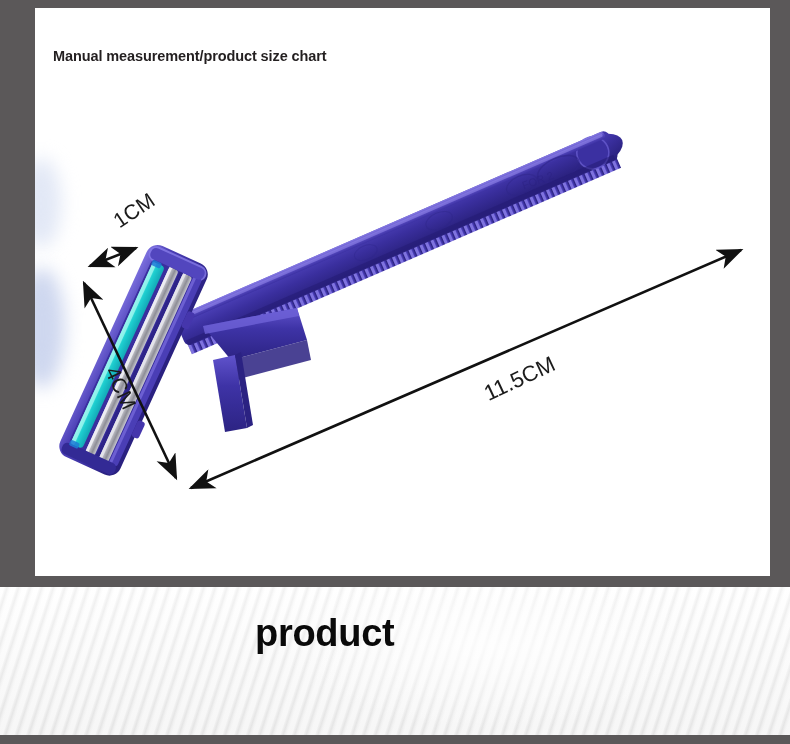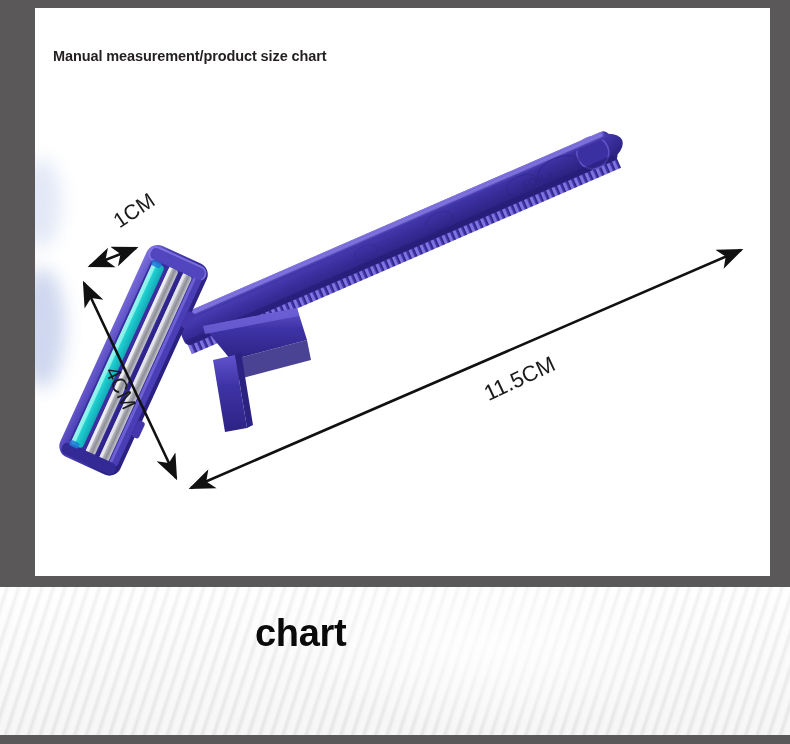--- a/index.html
+++ b/index.html
@@ -294,7 +294,7 @@
   <div id="caption-band">
     <div id="caption-sheen"></div>
     <div id="caption-text">
-      <span>chart</span>
+      <span>product</span>
     </div>
   </div>
 

